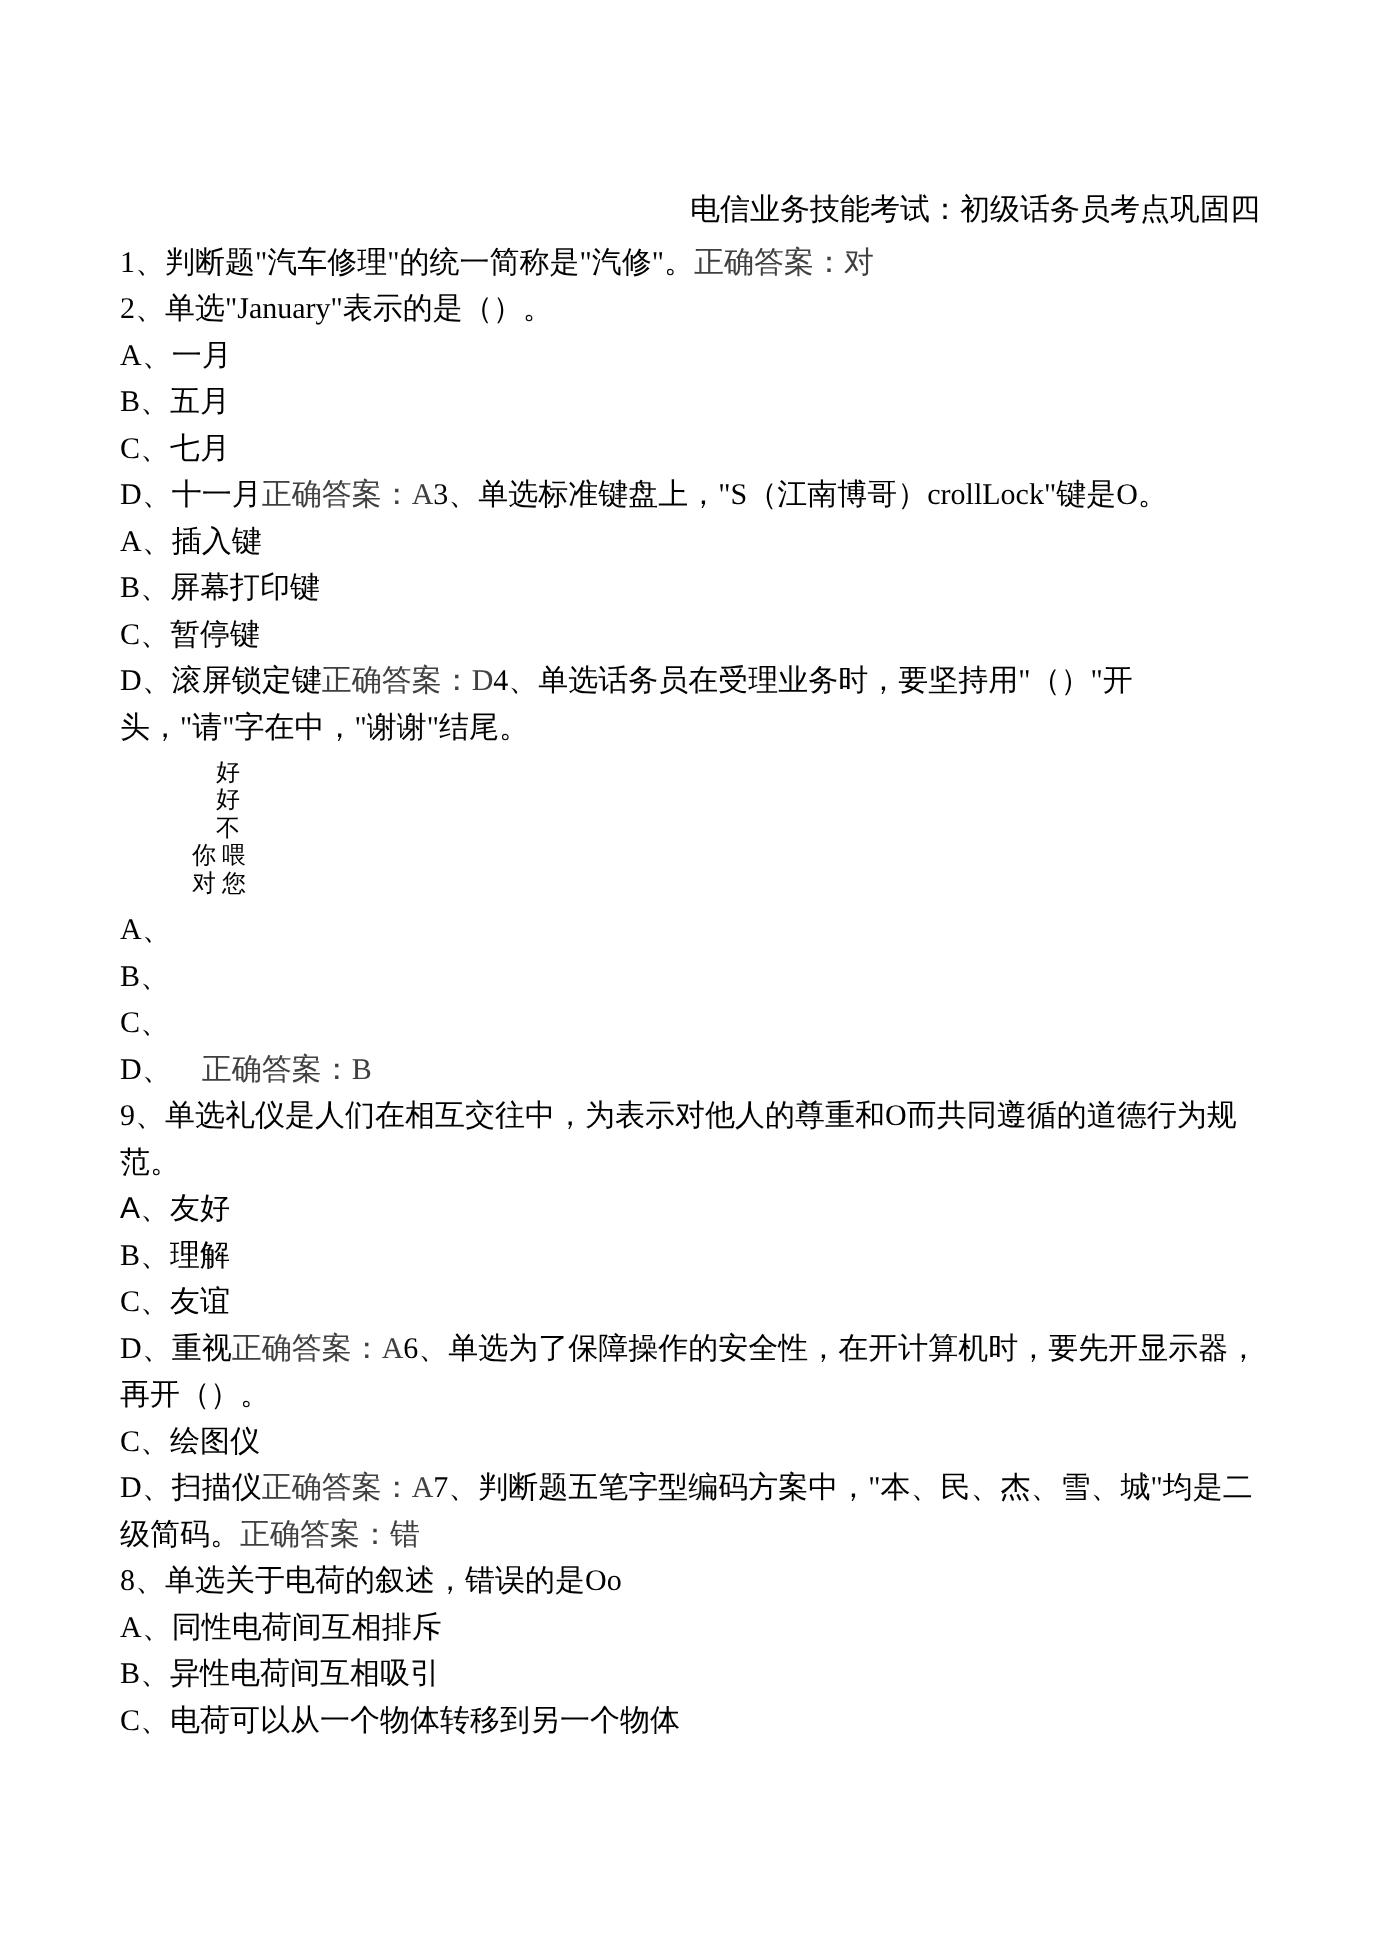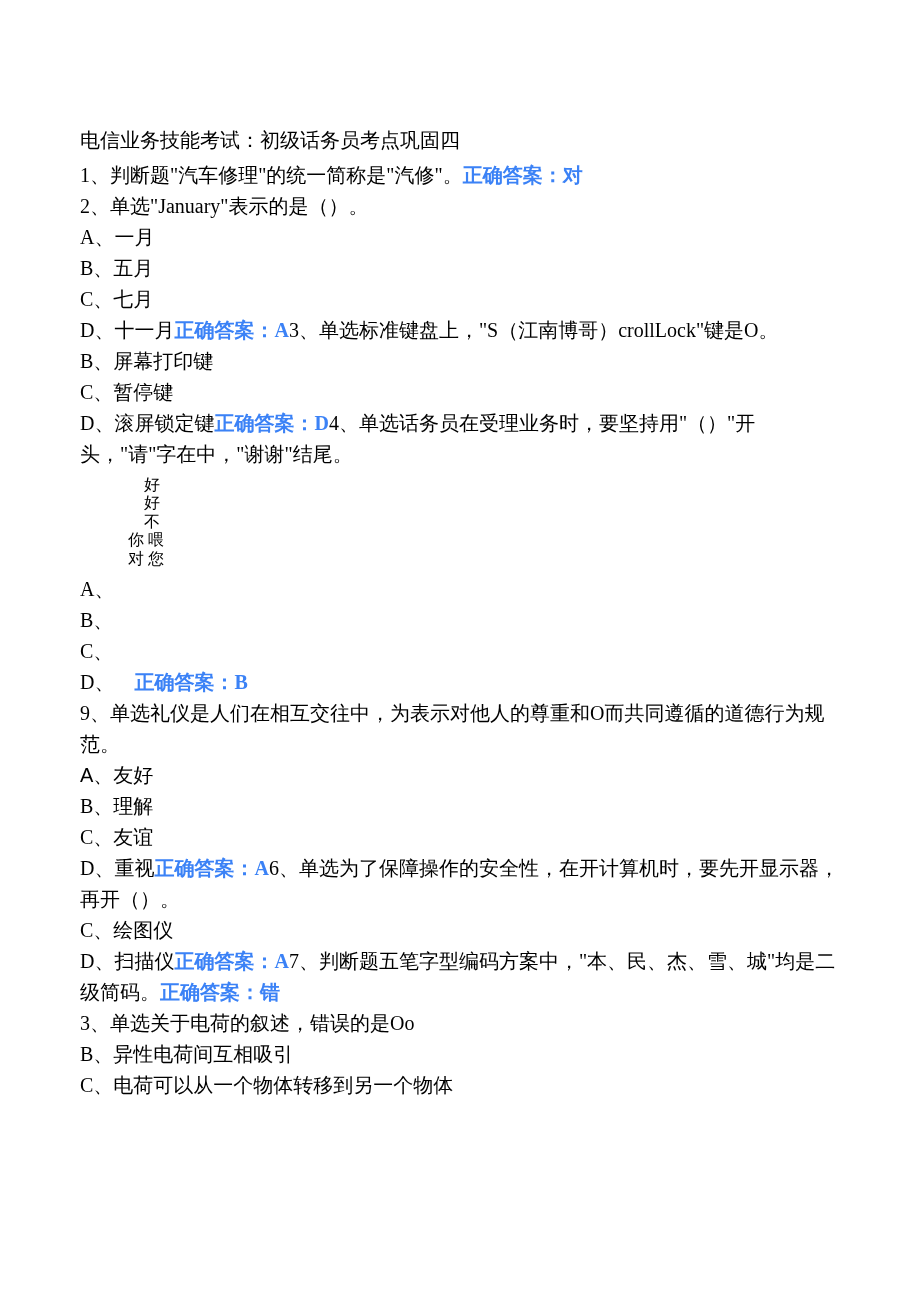--- a/index.html
+++ b/index.html
@@ -18,7 +18,7 @@
     box-sizing: border-box;
   }
   .title {
-    text-align: left;
+    text-align: right;
     margin-bottom: 4px;
   }
   .line {

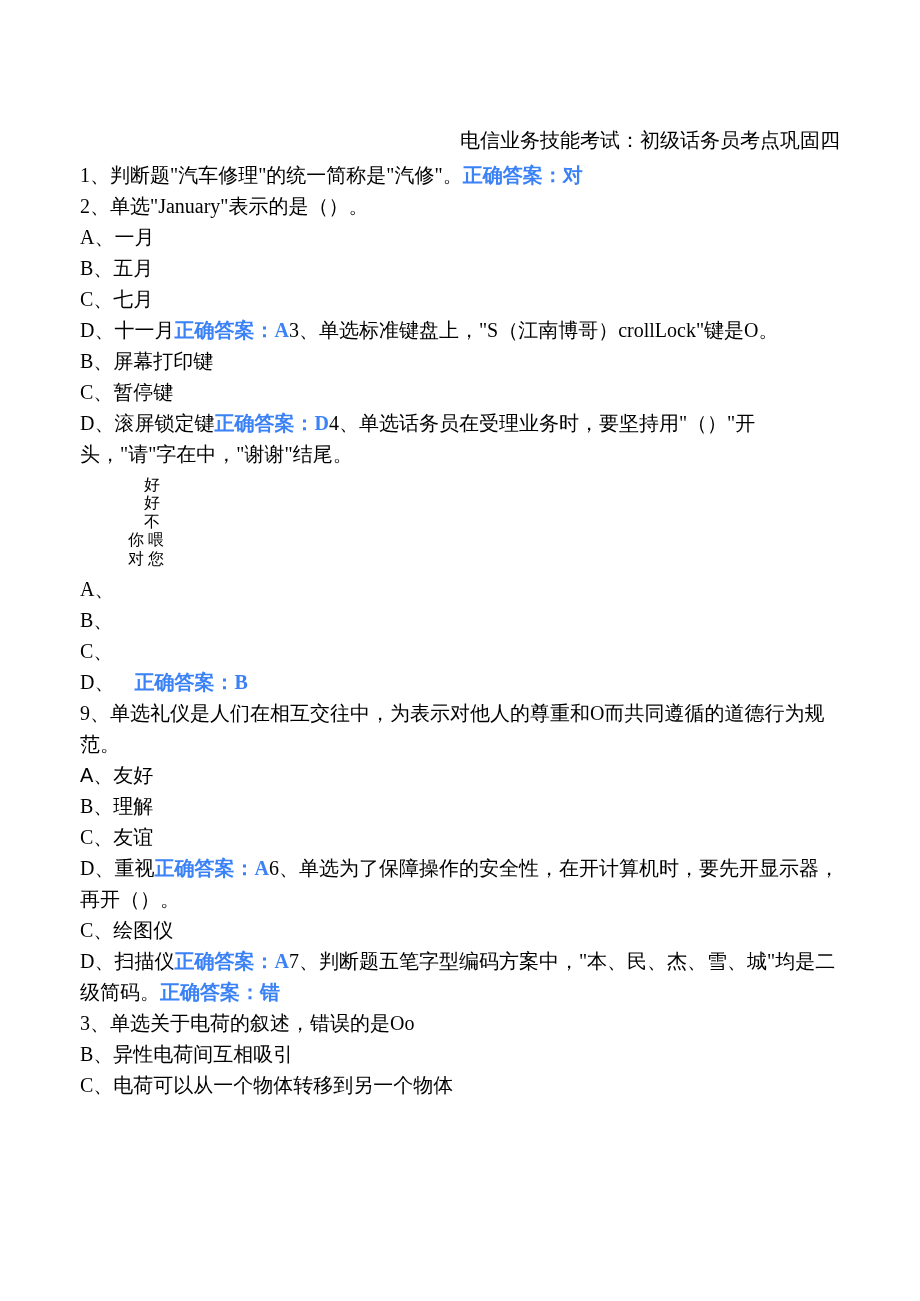--- a/index.html
+++ b/index.html
@@ -25,8 +25,7 @@
     margin: 0;
   }
   .answer {
-    color: #3b82f6;
-    font-weight: bold;
+    color: #404040;
   }
   .stacked {
     display: inline-block;

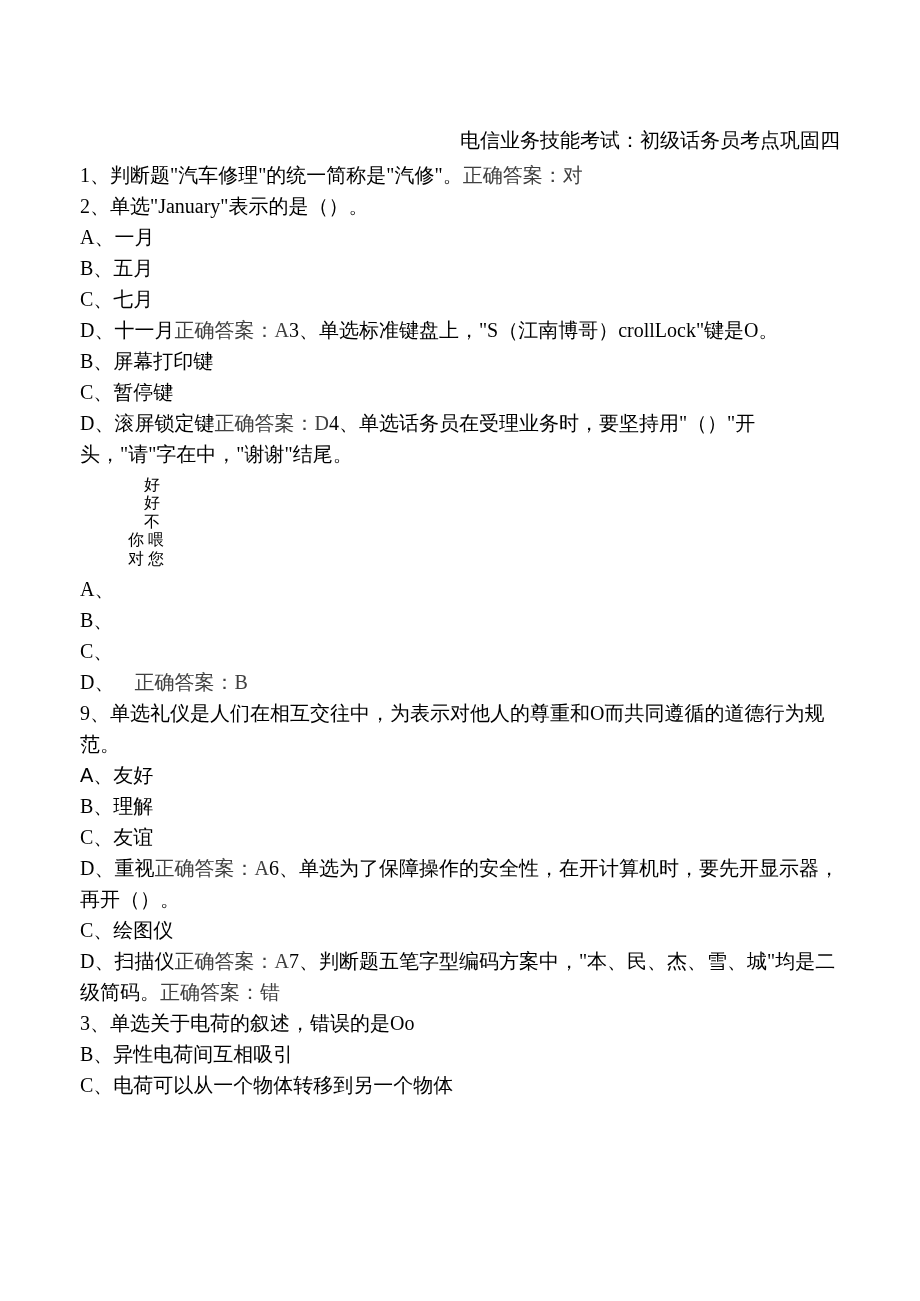--- a/index.html
+++ b/index.html
@@ -63,6 +63,7 @@
     <span>D、十一月</span><span class="answer">正确答案：A</span><span>3、单选标准键盘上，"S（江南博哥）crollLock"键是O。</span>
   </p>
 
+  <p class="line">A、插入键</p>
   <p class="line">B、屏幕打印键</p>
   <p class="line">C、暂停键</p>
   <p class="line">

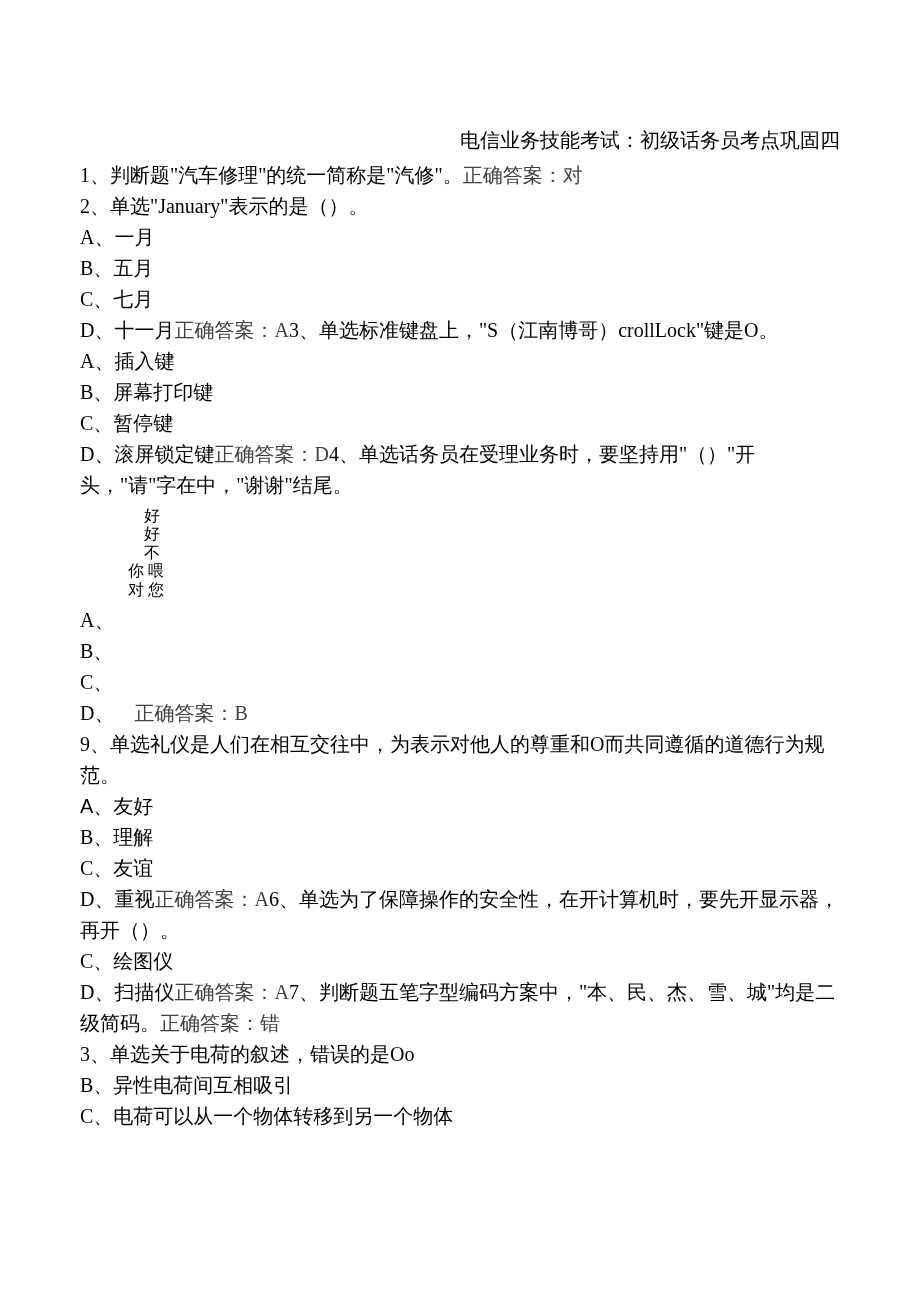--- a/index.html
+++ b/index.html
@@ -100,7 +100,7 @@
     <span>D、扫描仪</span><span class="answer">正确答案：A</span><span>7、判断题五笔字型编码方案中，"本、民、杰、雪、城"均是二级简码。</span><span class="answer">正确答案：错</span>
   </p>
 
-  <p class="line">3、单选关于电荷的叙述，错误的是Oo</p>
+  <p class="line">8、单选关于电荷的叙述，错误的是Oo</p>
   <p class="line">B、异性电荷间互相吸引</p>
   <p class="line">C、电荷可以从一个物体转移到另一个物体</p>
 

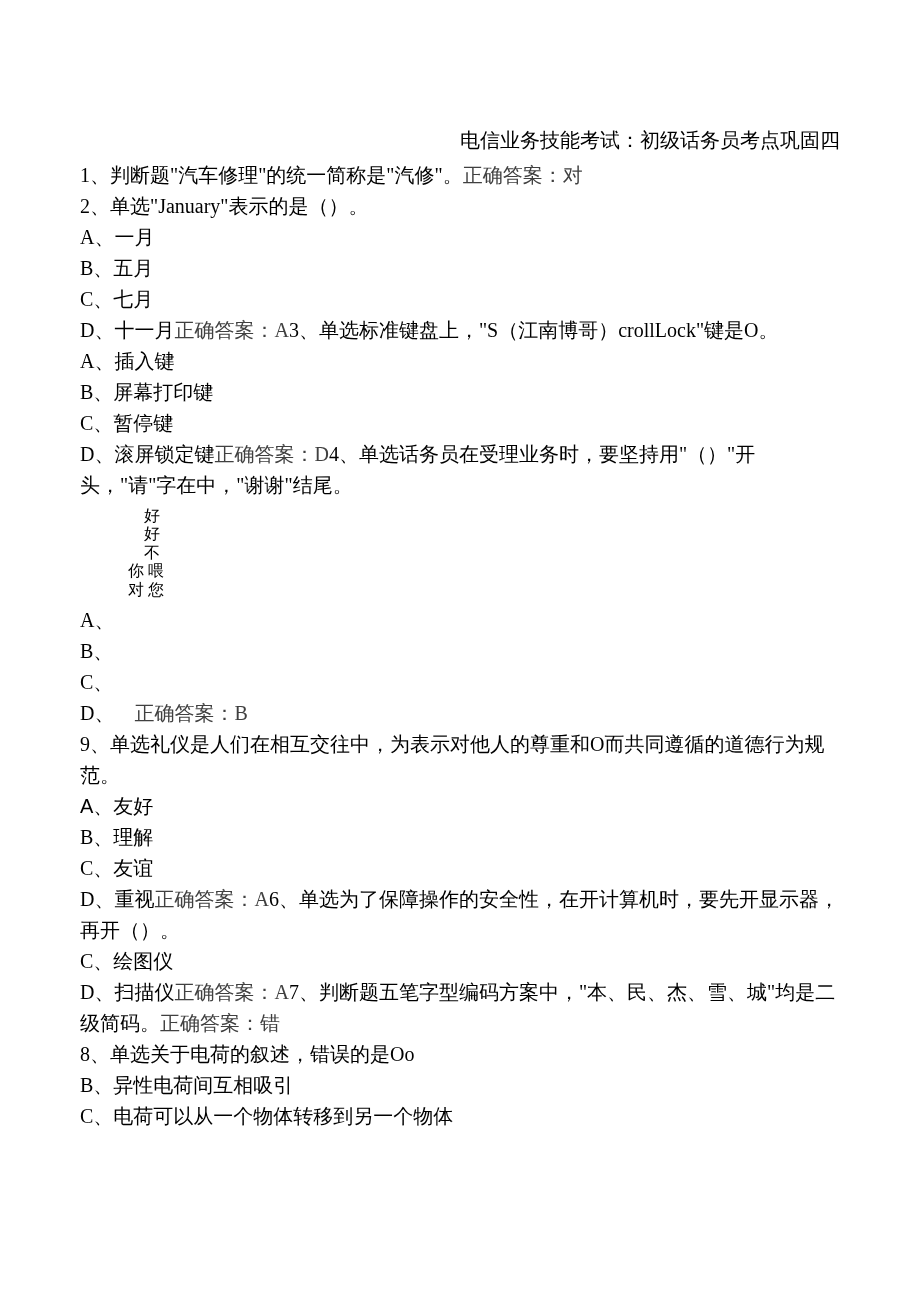--- a/index.html
+++ b/index.html
@@ -101,6 +101,7 @@
   </p>
 
   <p class="line">8、单选关于电荷的叙述，错误的是Oo</p>
+  <p class="line">A、同性电荷间互相排斥</p>
   <p class="line">B、异性电荷间互相吸引</p>
   <p class="line">C、电荷可以从一个物体转移到另一个物体</p>
 

